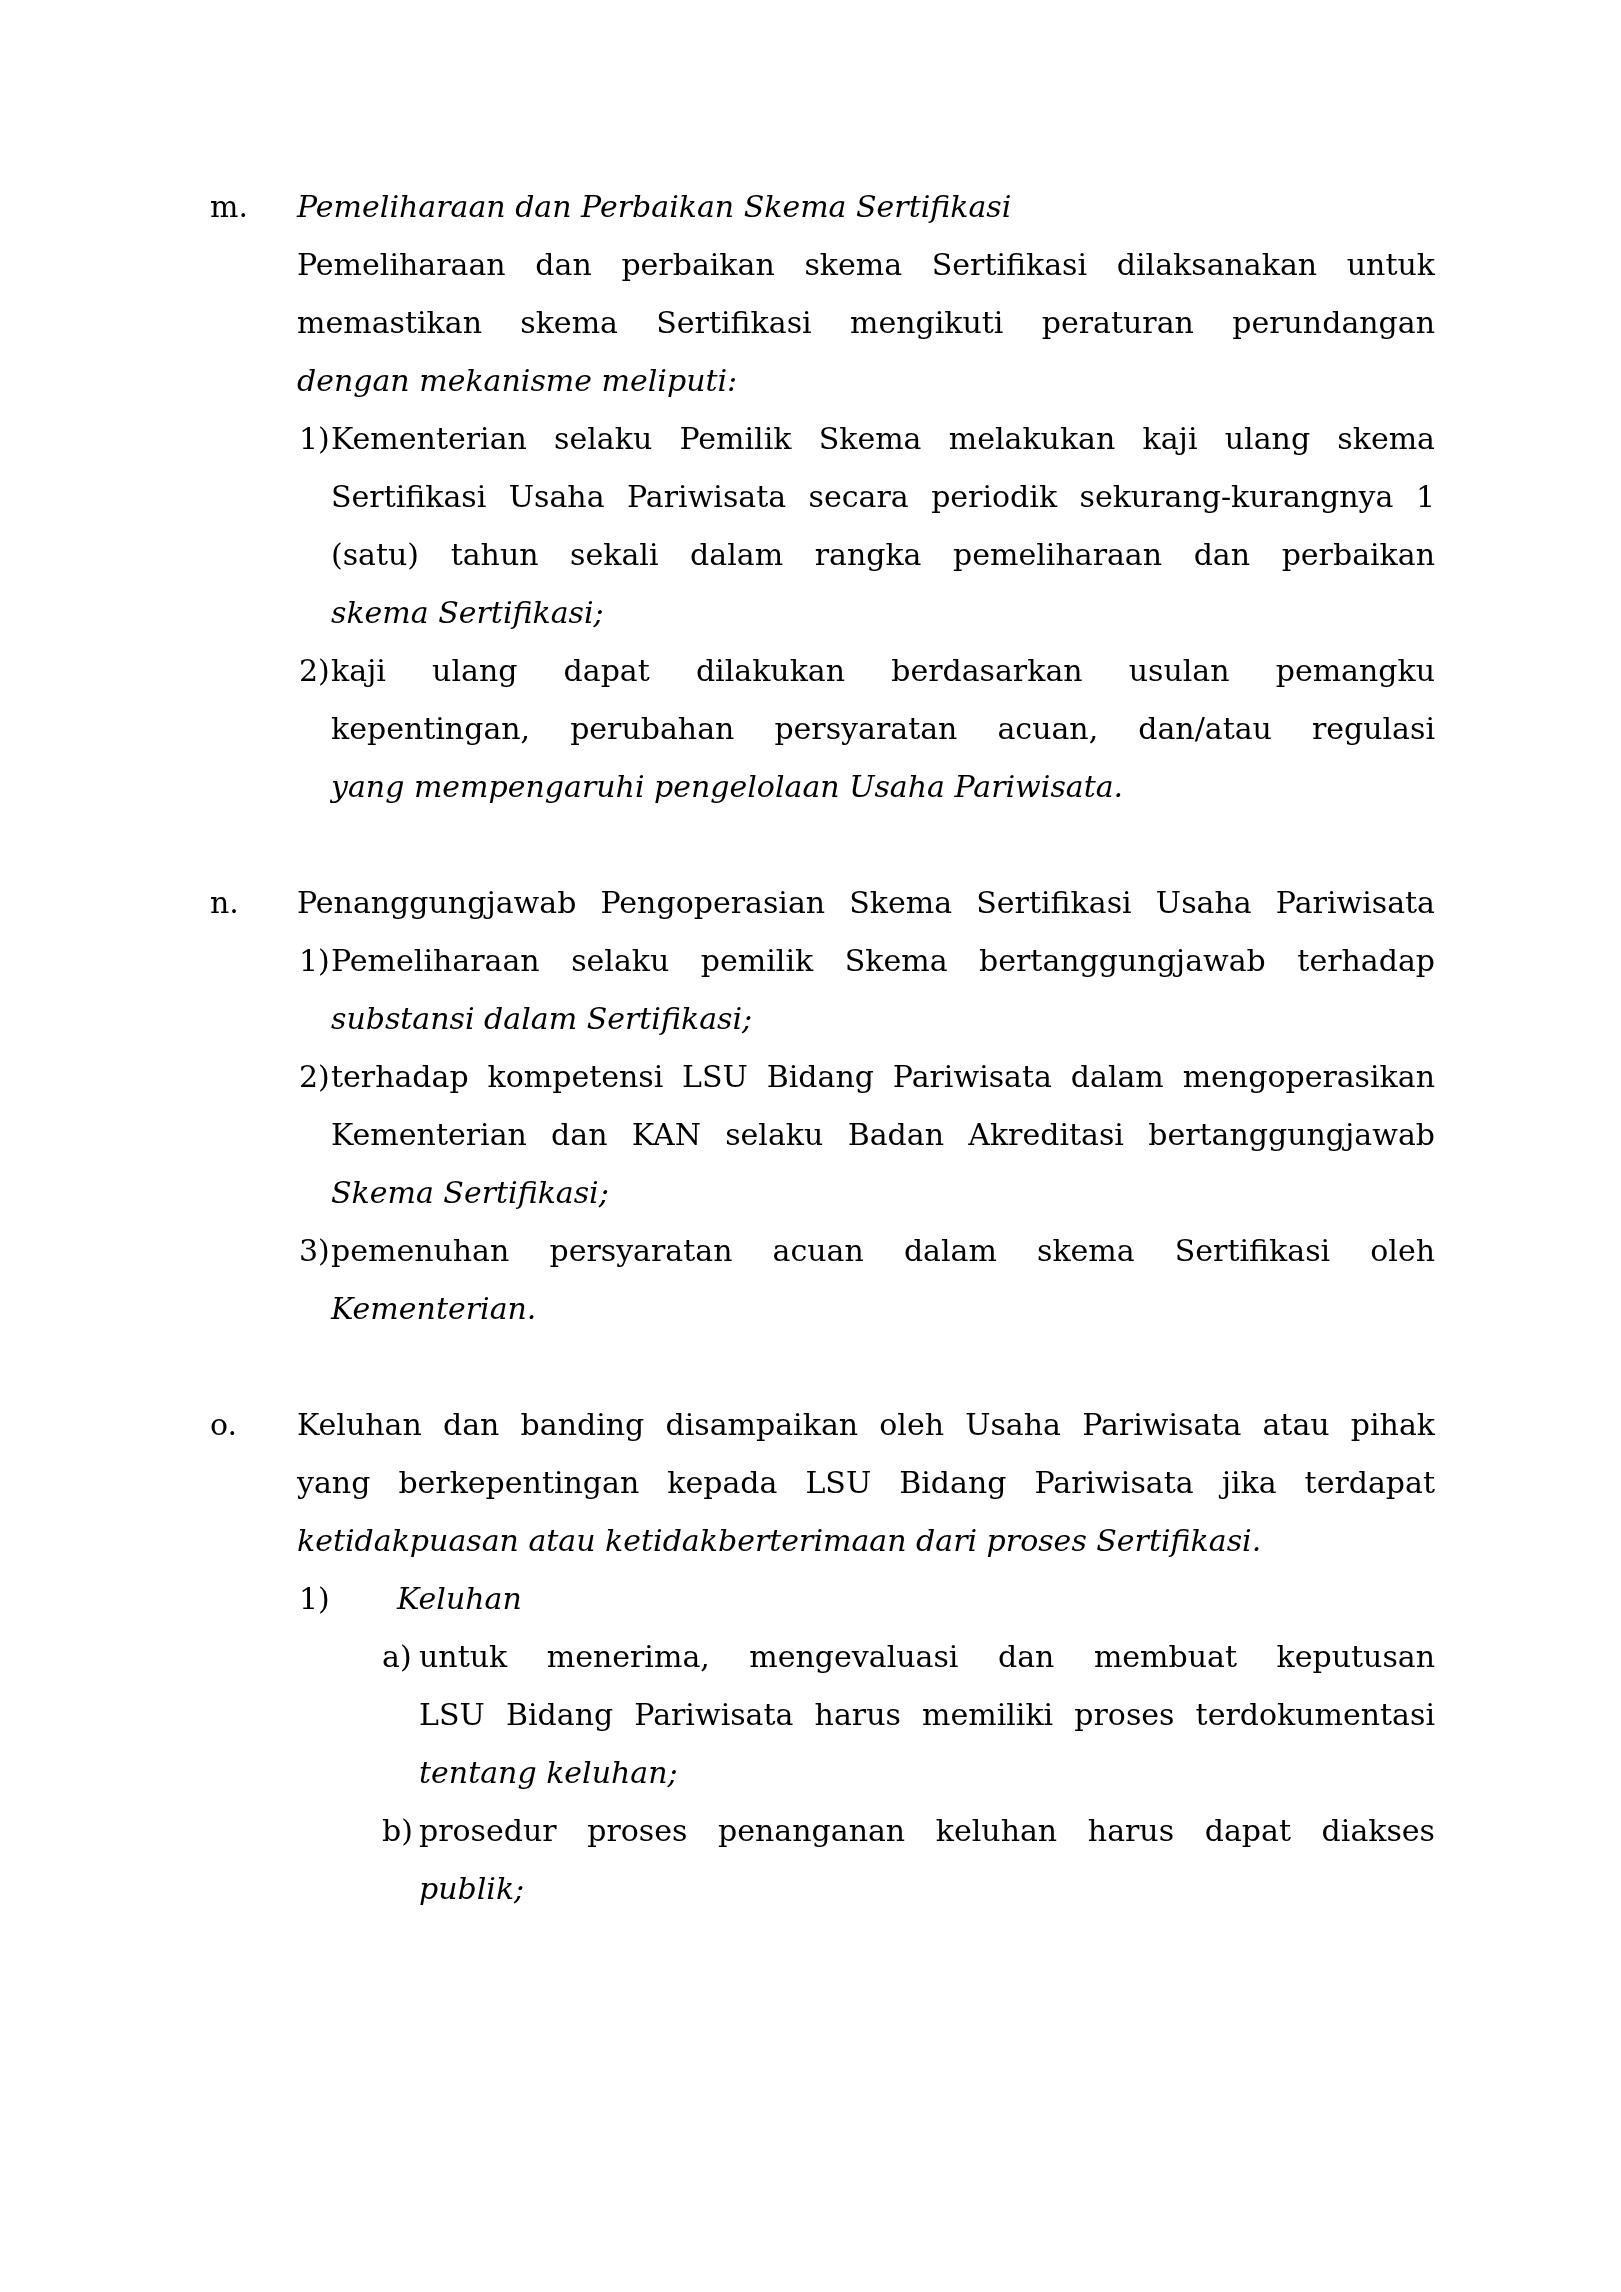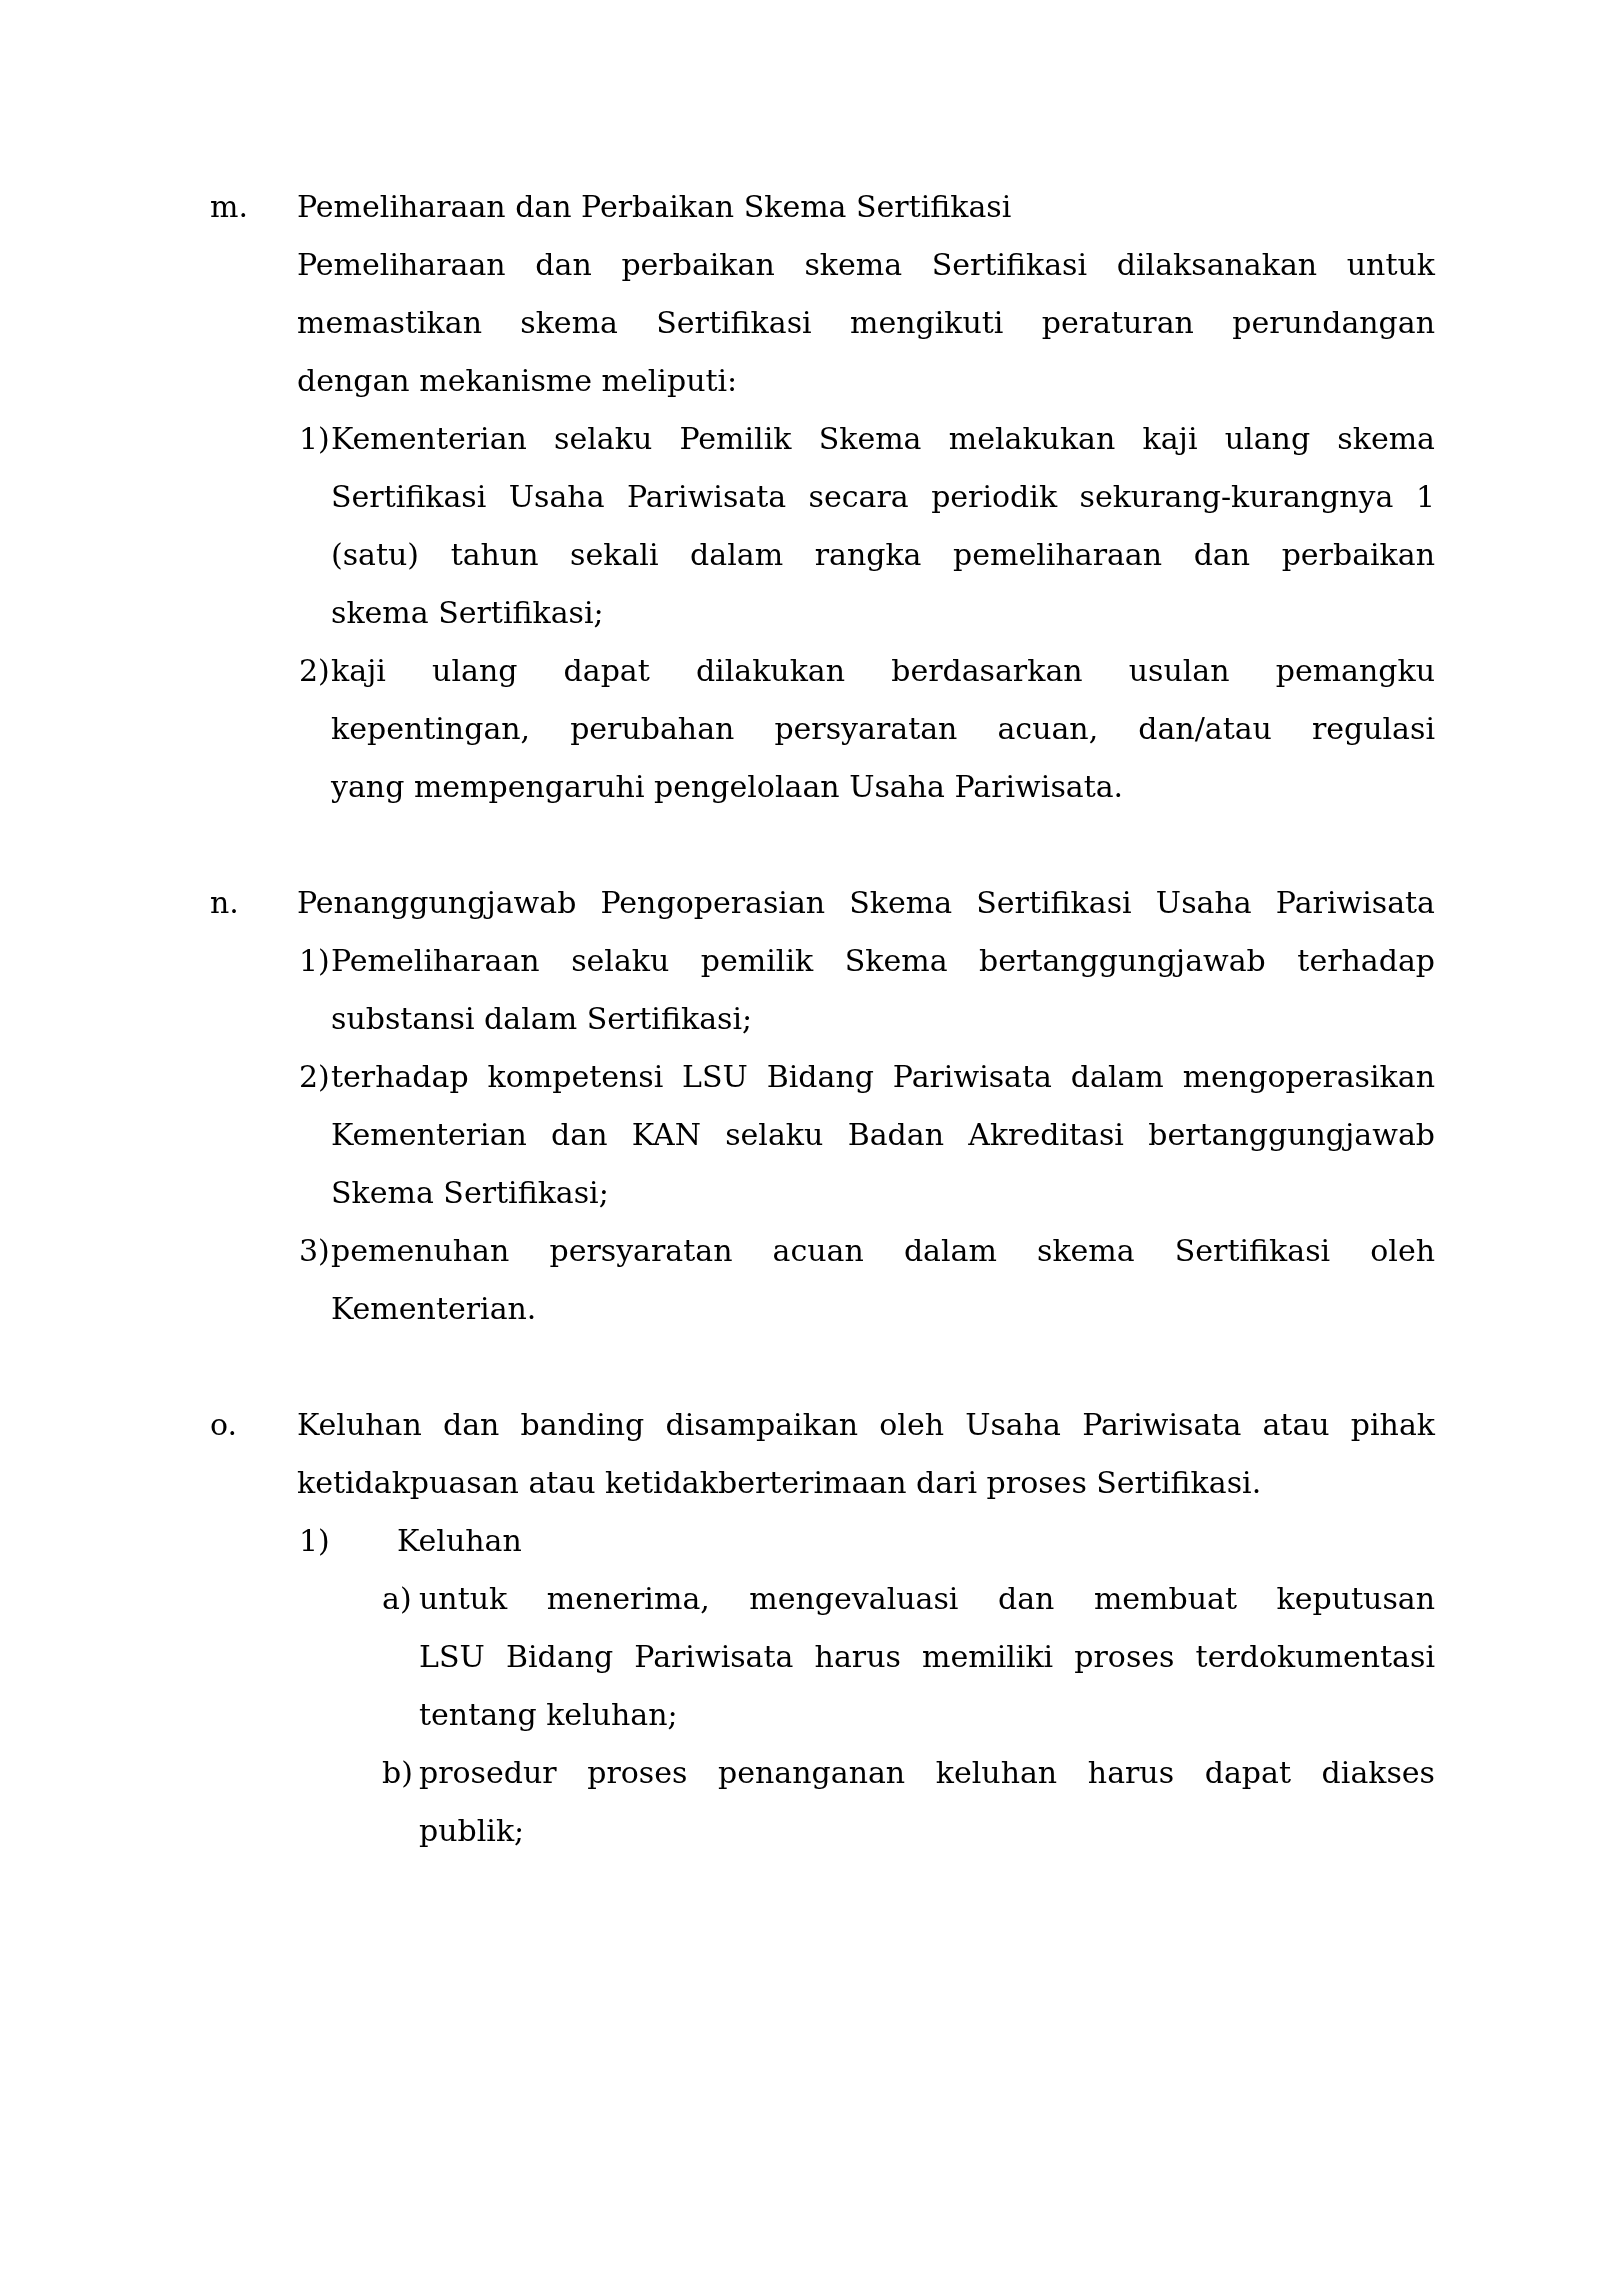--- a/index.html
+++ b/index.html
@@ -45,6 +45,7 @@
   }
   .line.last, .line.single {
     text-align-last: left;
+    font-style: italic;
   }
   
   .item {

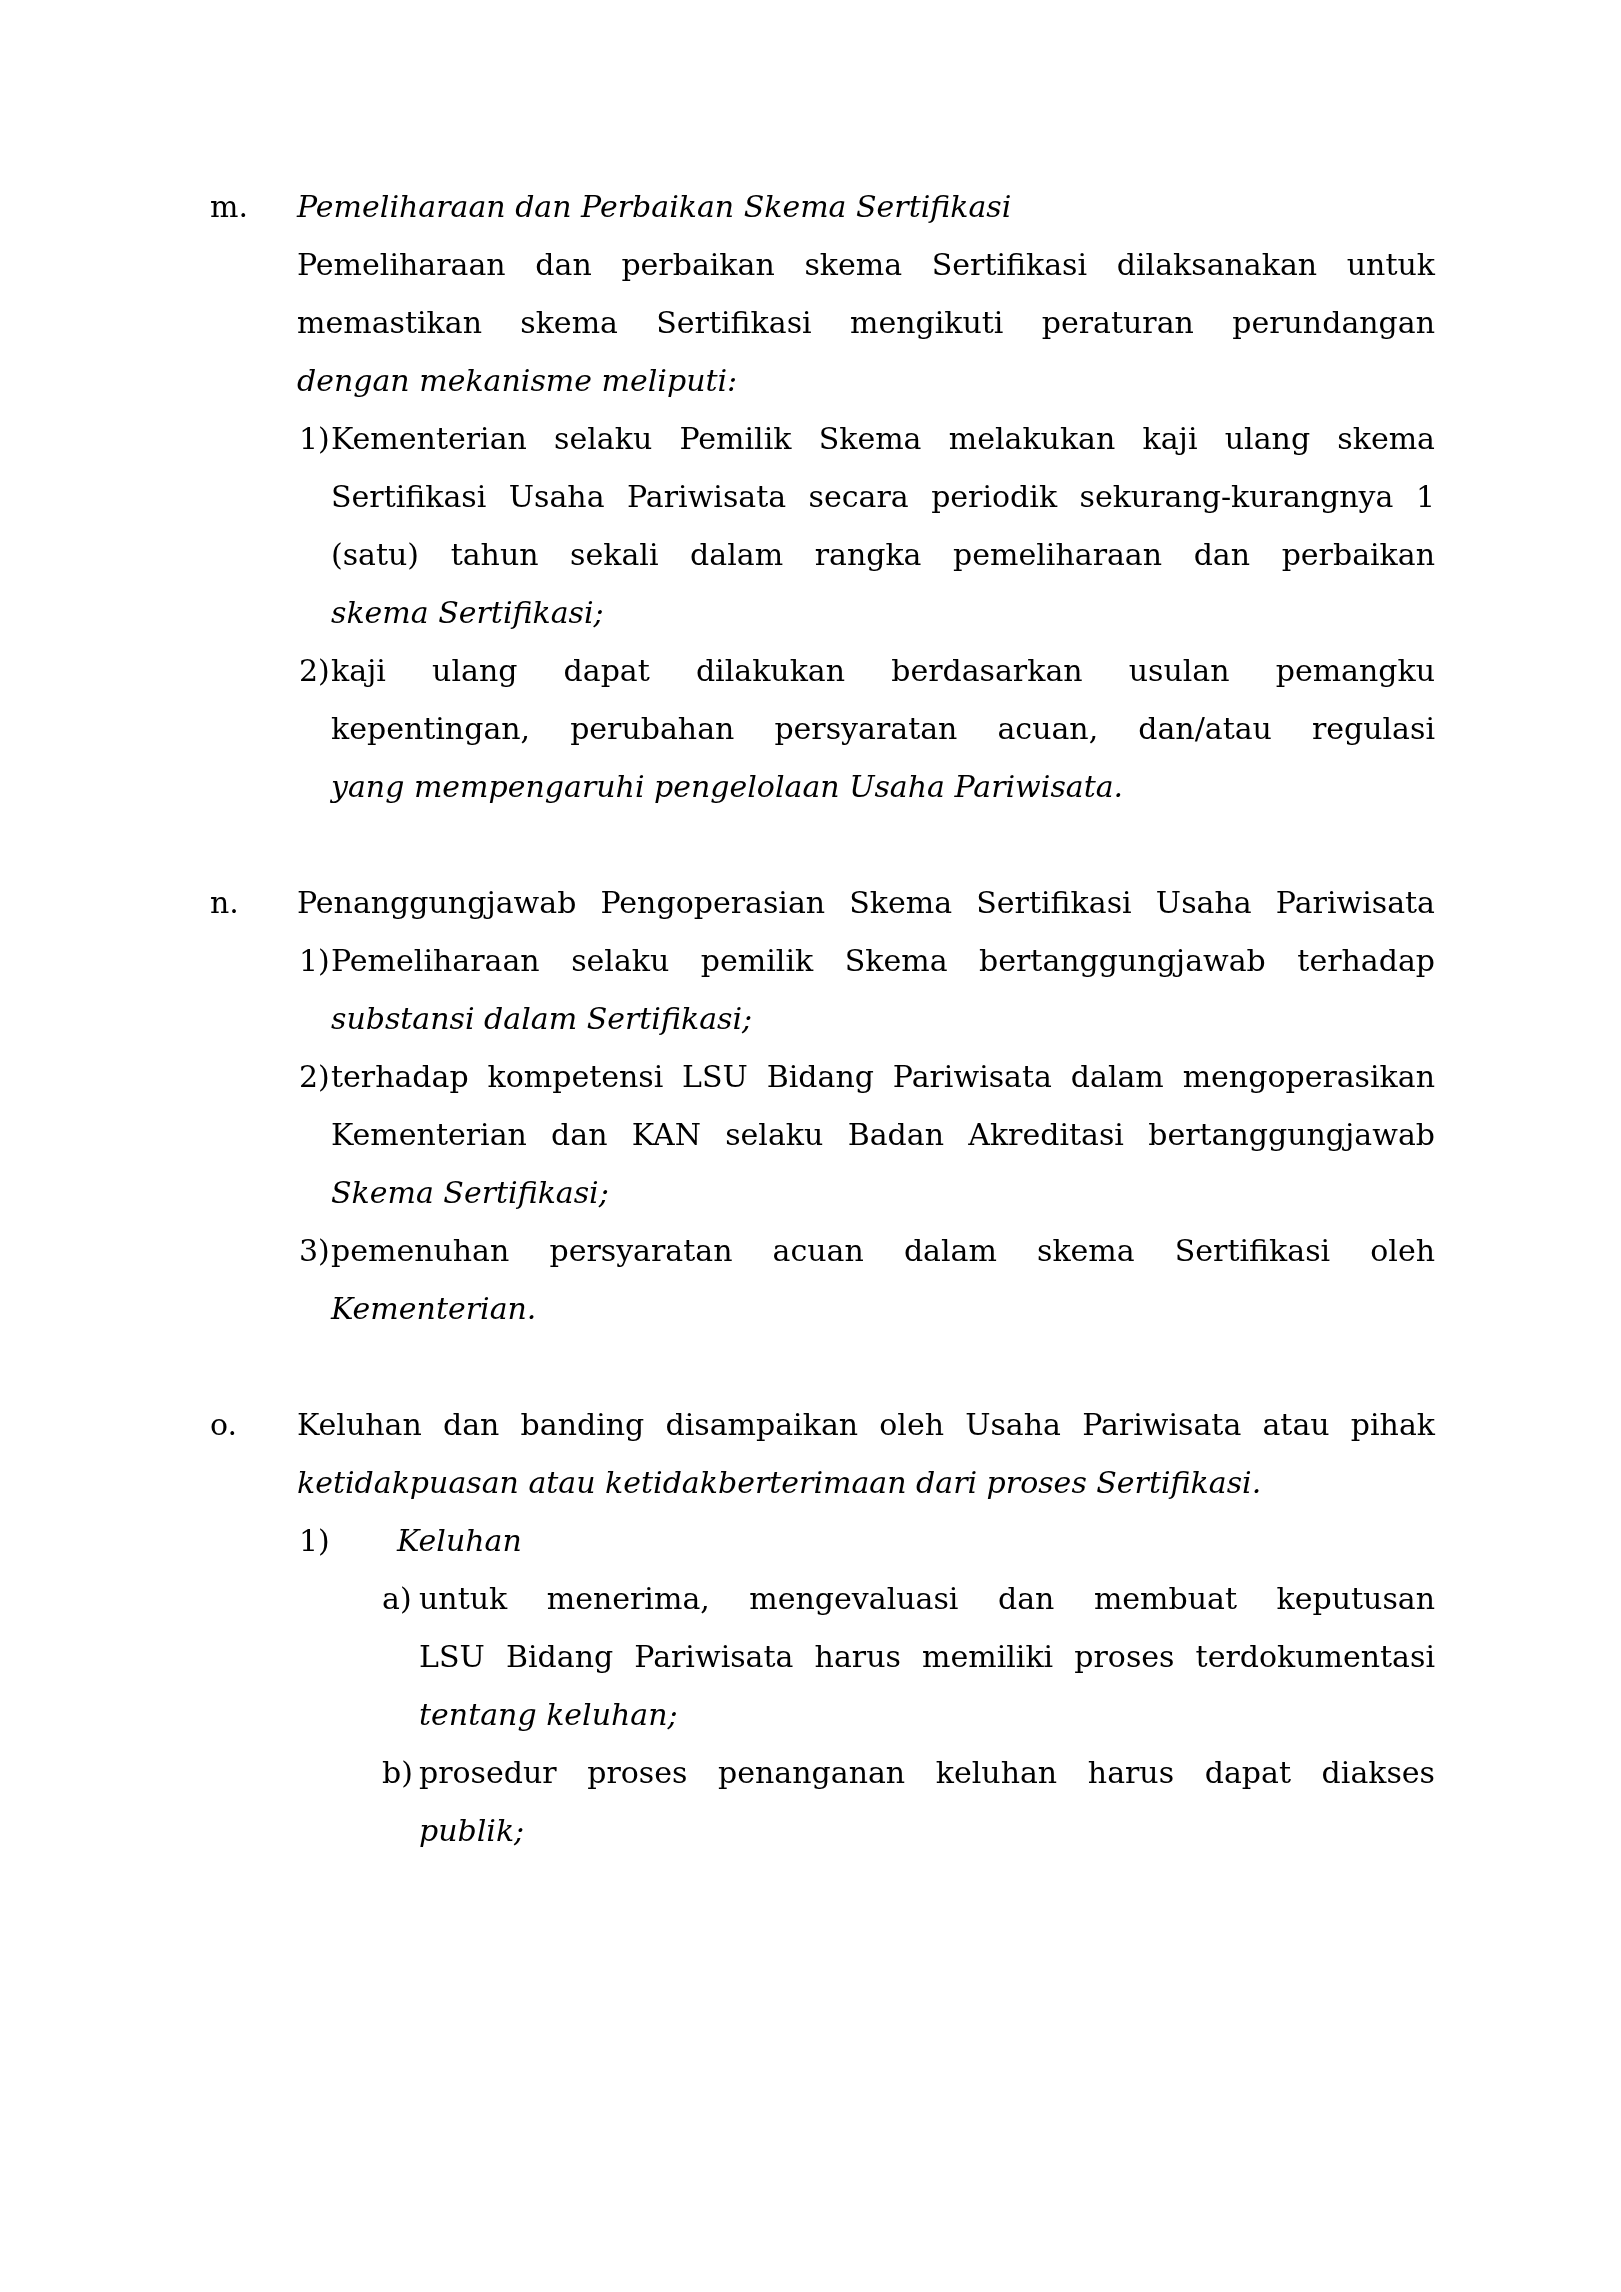--- a/index.html
+++ b/index.html
@@ -140,6 +140,7 @@
 
         <div class="para">
           <div class="line">Keluhan dan banding disampaikan oleh Usaha Pariwisata atau pihak</div>
+          <div class="line">yang berkepentingan kepada LSU Bidang Pariwisata jika terdapat</div>
           <div class="line last">ketidakpuasan atau ketidakberterimaan dari proses Sertifikasi.</div>
         </div>
 

